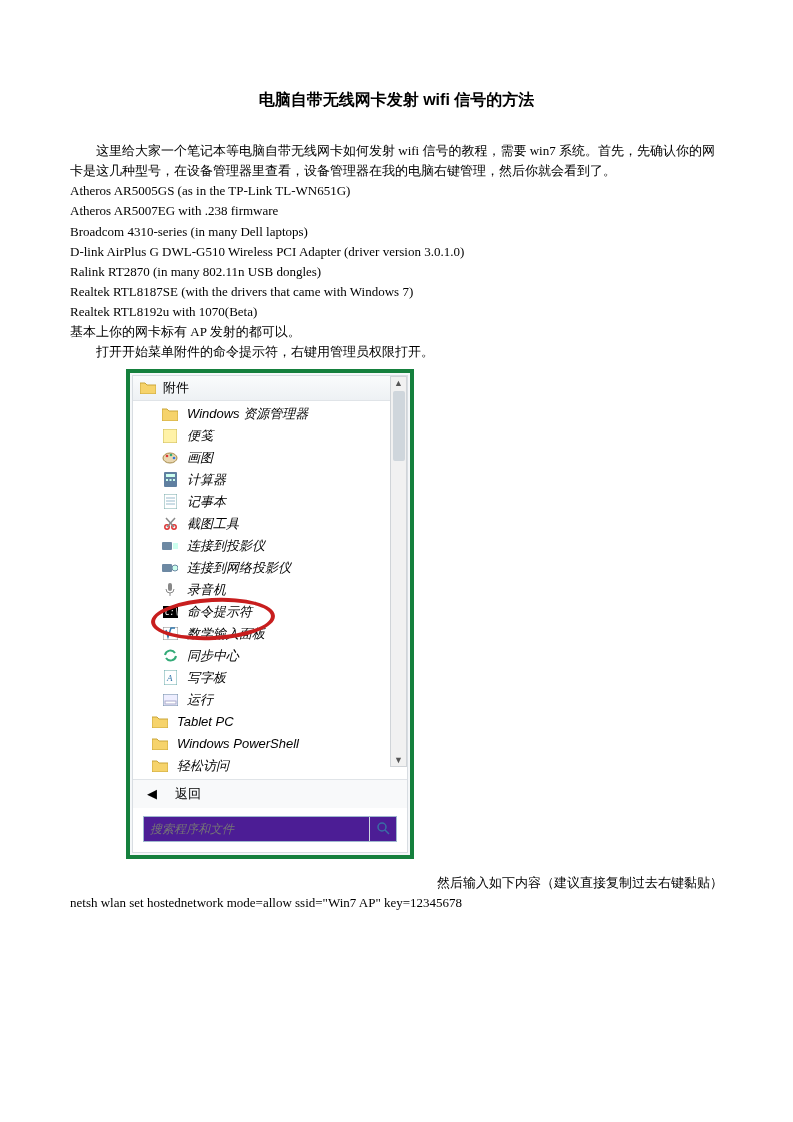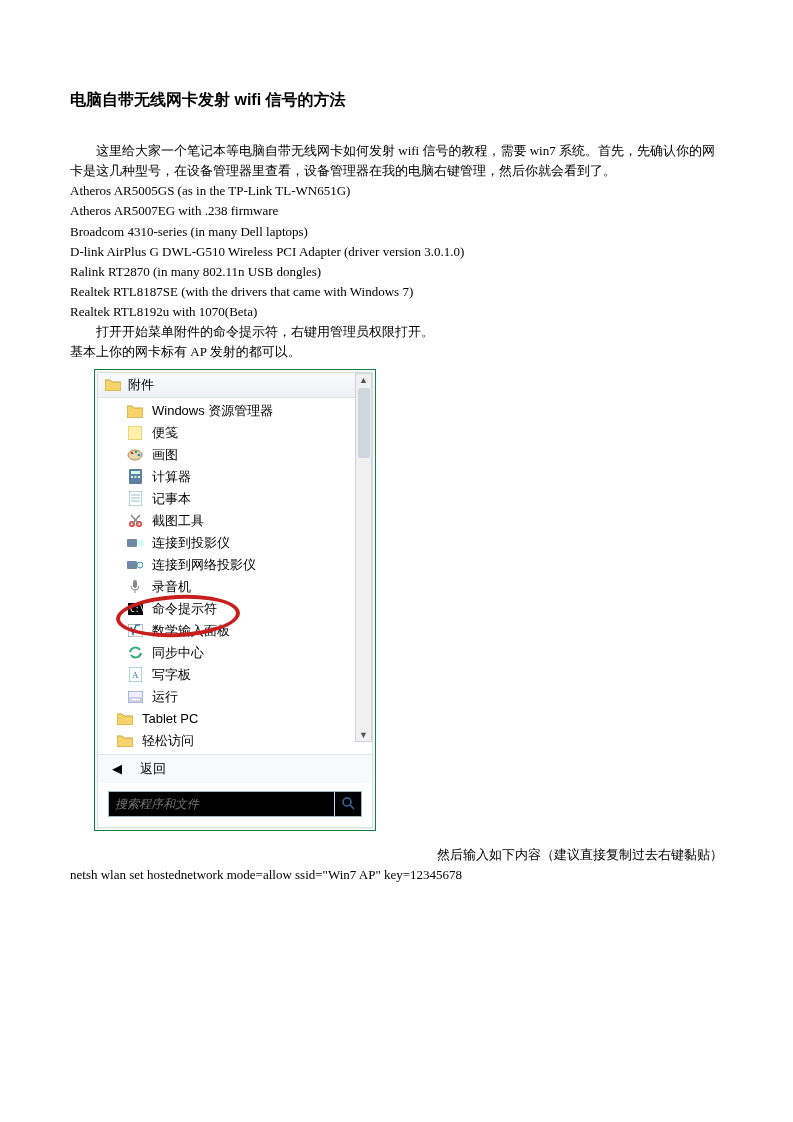--- a/index.html
+++ b/index.html
@@ -16,6 +16,7 @@
     width: 793px;
   }
   .title {
+    text-align: center;
     font-family: "SimHei", "黑体", sans-serif;
     font-weight: bold;
     font-size: 16px;

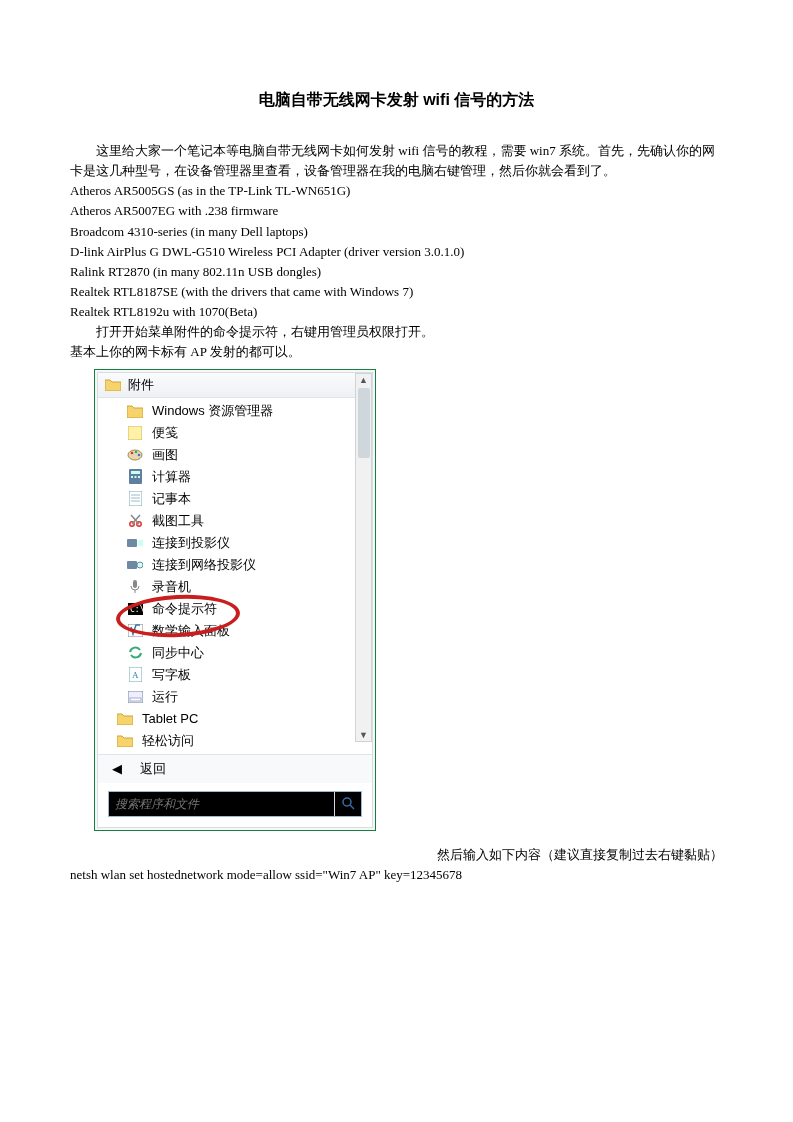--- a/index.html
+++ b/index.html
@@ -158,8 +158,8 @@
   <p class="para">Realtek RTL8187SE (with the drivers that came with Windows 7)</p>
   <p class="para">Realtek RTL8192u with 1070(Beta)</p>
 
+  <p class="para">基本上你的网卡标有 AP 发射的都可以。</p>
   <p class="para indent">打开开始菜单附件的命令提示符，右键用管理员权限打开。</p>
-  <p class="para">基本上你的网卡标有 AP 发射的都可以。</p>
 
   <div class="menu-panel">
     <div class="menu-inner">

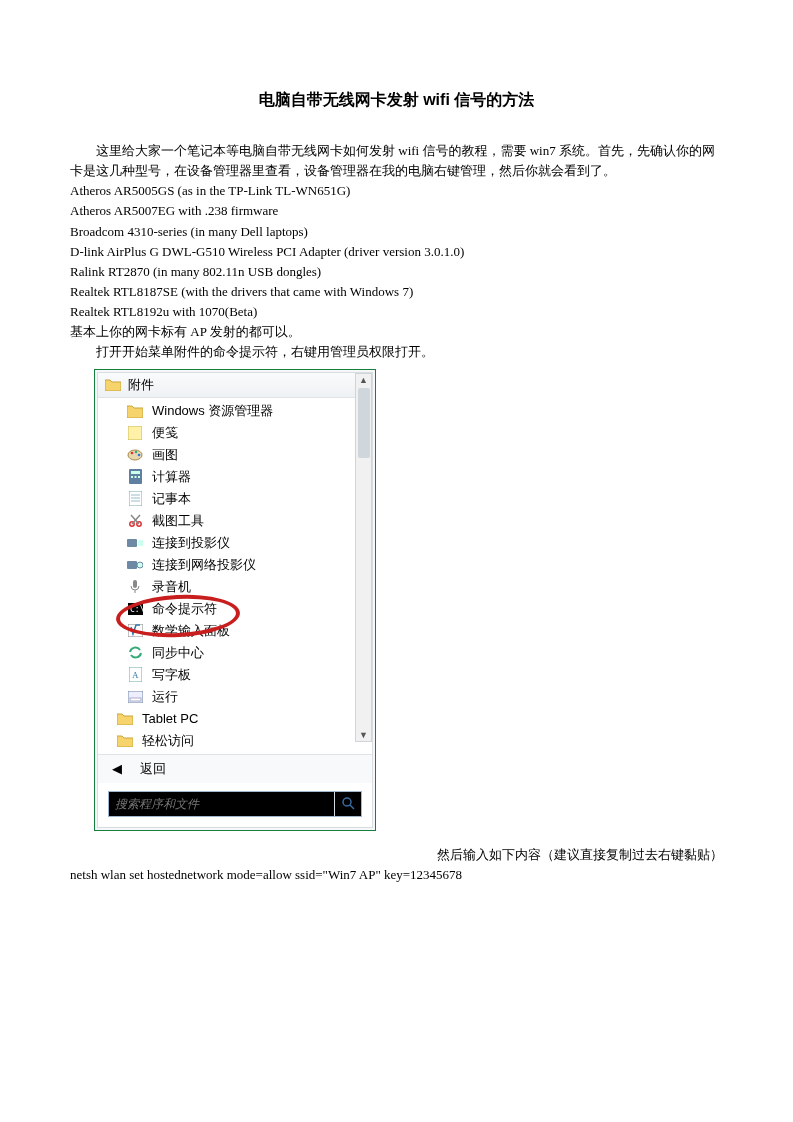--- a/index.html
+++ b/index.html
@@ -30,9 +30,9 @@
   .indent { text-indent: 2em; }
   .menu-panel {
     margin-top: 6px;
-    margin-left: 24px;
+    margin-left: 56px;
     width: 280px;
-    border: 1px solid #15803d;
+    border: 4px solid #15803d;
     background: #f5f7f9;
     font-family: "Microsoft YaHei", "微软雅黑", sans-serif;
     font-size: 13px;

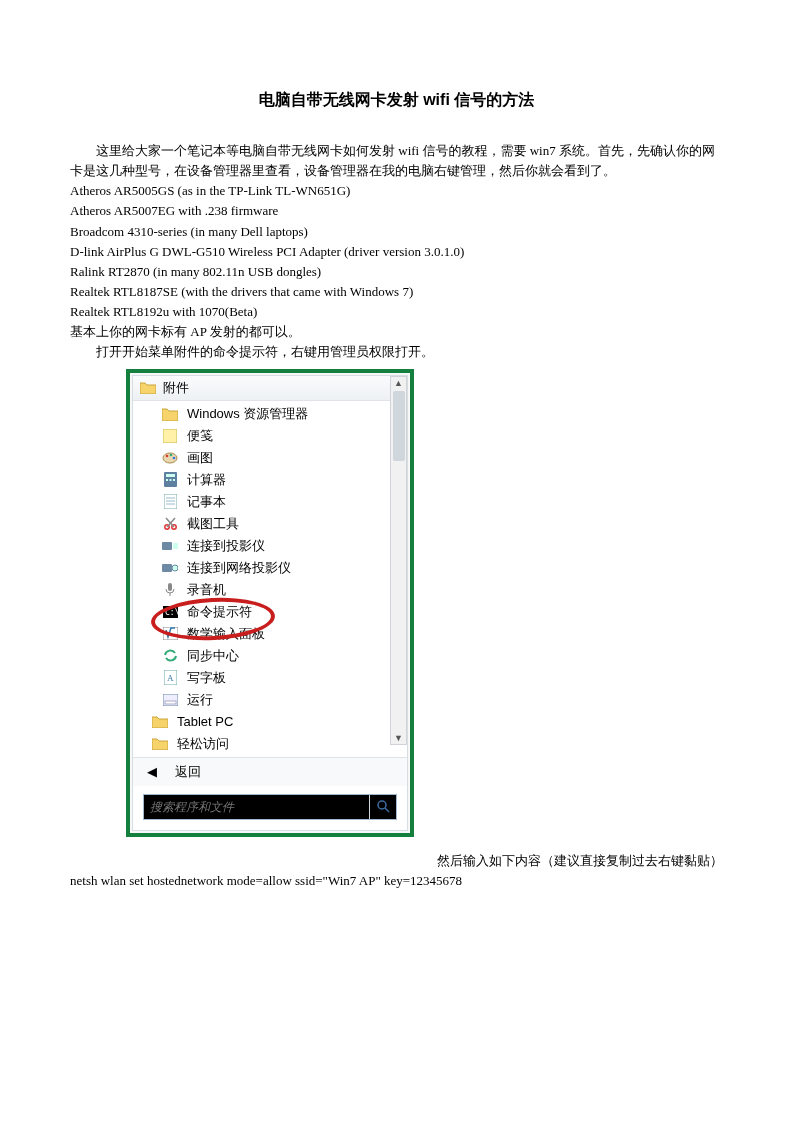--- a/index.html
+++ b/index.html
@@ -59,6 +59,7 @@
   .list {
     padding: 2px 0;
     position: relative;
+    font-style: italic;
   }
   .item {
     display: flex;

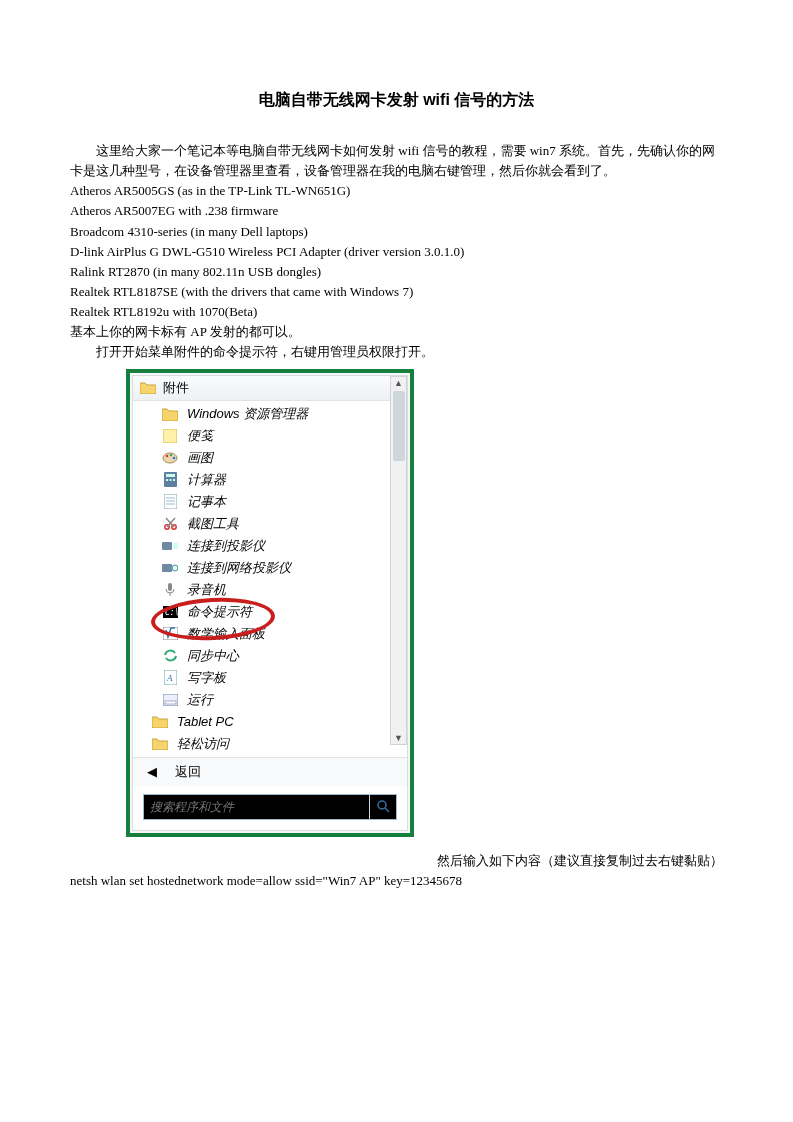--- a/index.html
+++ b/index.html
@@ -325,6 +325,14 @@
                 <path d="M0 2 h5 l2 2 h9 v9 H0 z" fill="#f6d36b" stroke="#caa63a"></path>
               </svg>
             </span>
+          <span>Windows PowerShell</span>
+        </div>
+        <div class="item subfolder">
+          <span class="icon">
+              <svg width="16" height="13" viewBox="0 0 16 13">
+                <path d="M0 2 h5 l2 2 h9 v9 H0 z" fill="#f6d36b" stroke="#caa63a"></path>
+              </svg>
+            </span>
           <span>轻松访问</span>
         </div>
 

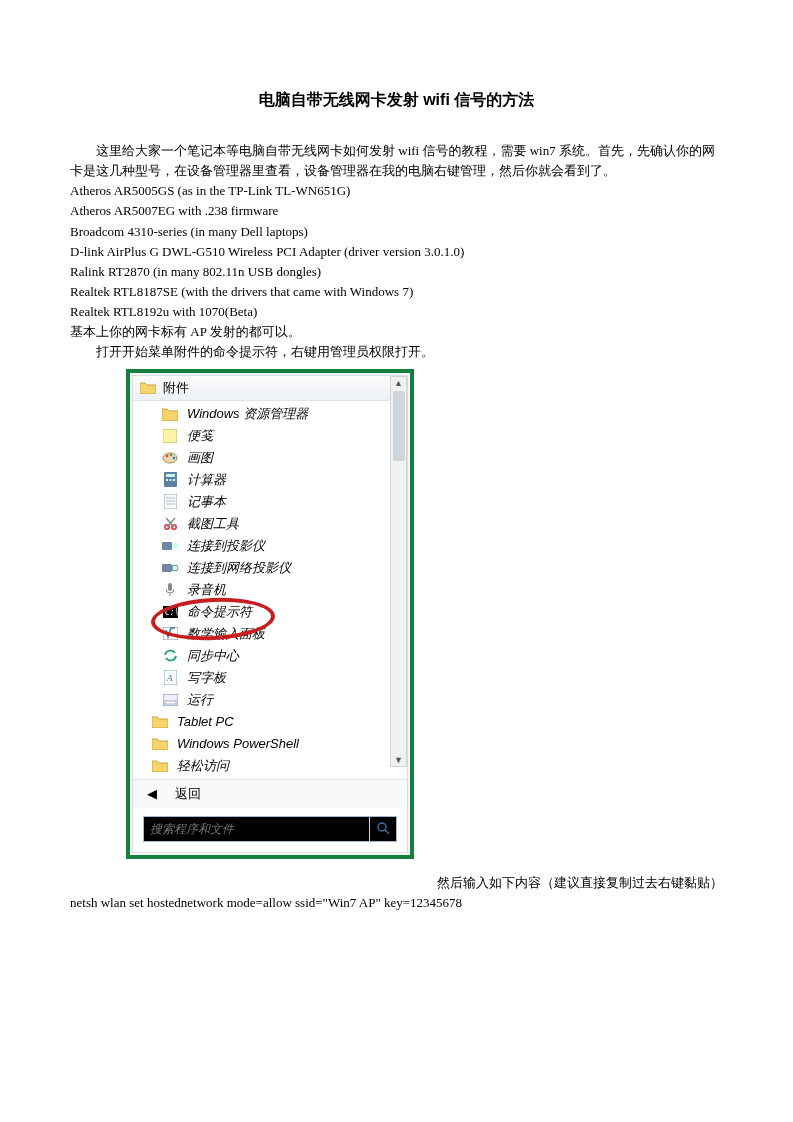--- a/index.html
+++ b/index.html
@@ -119,7 +119,7 @@
     height: 24px;
     display:flex;
     border: 1px solid #9fb8cf;
-    background:#000000;
+    background:#4c1d95;
   }
   .searchbar input {
     flex: 1;

